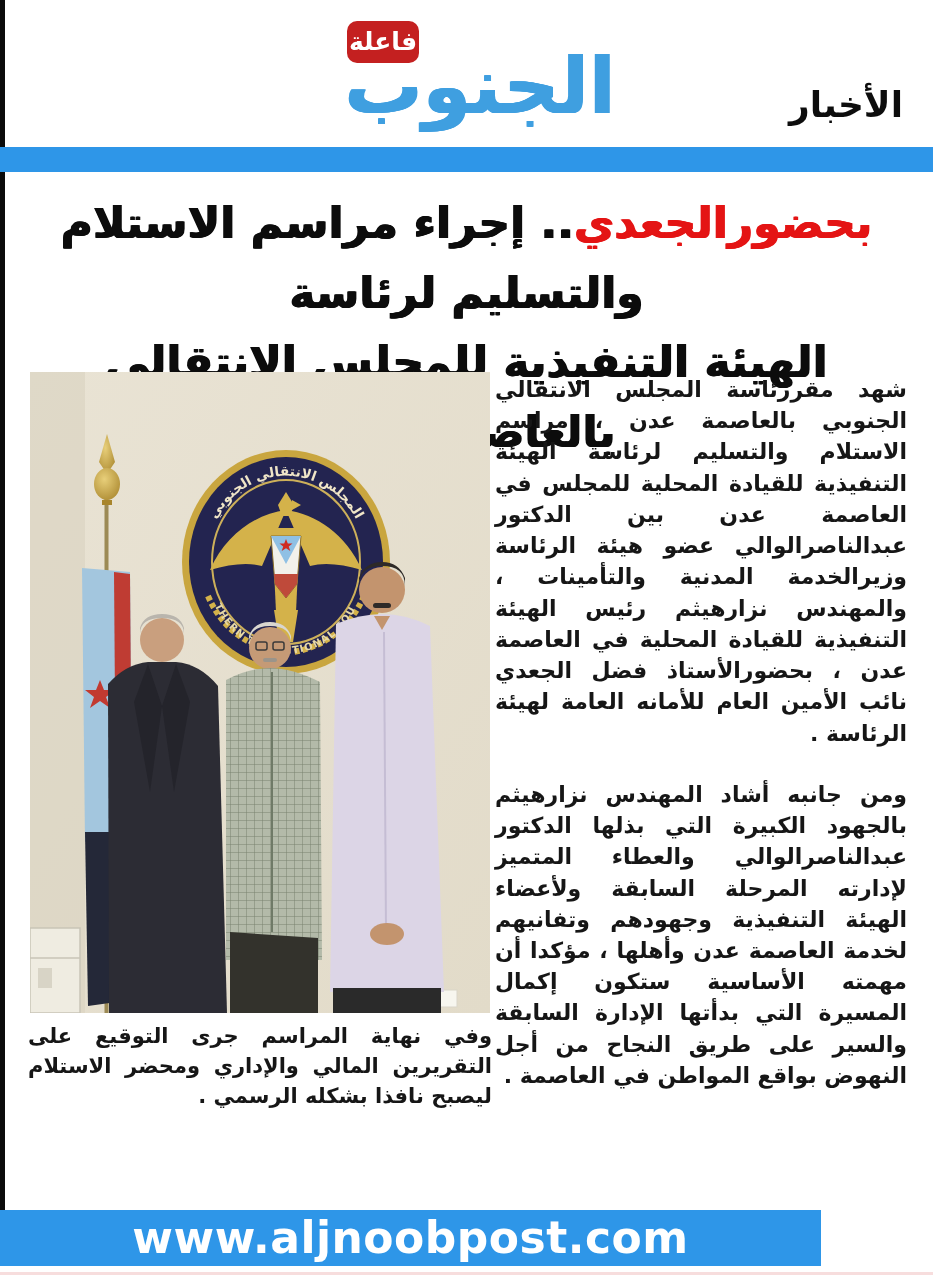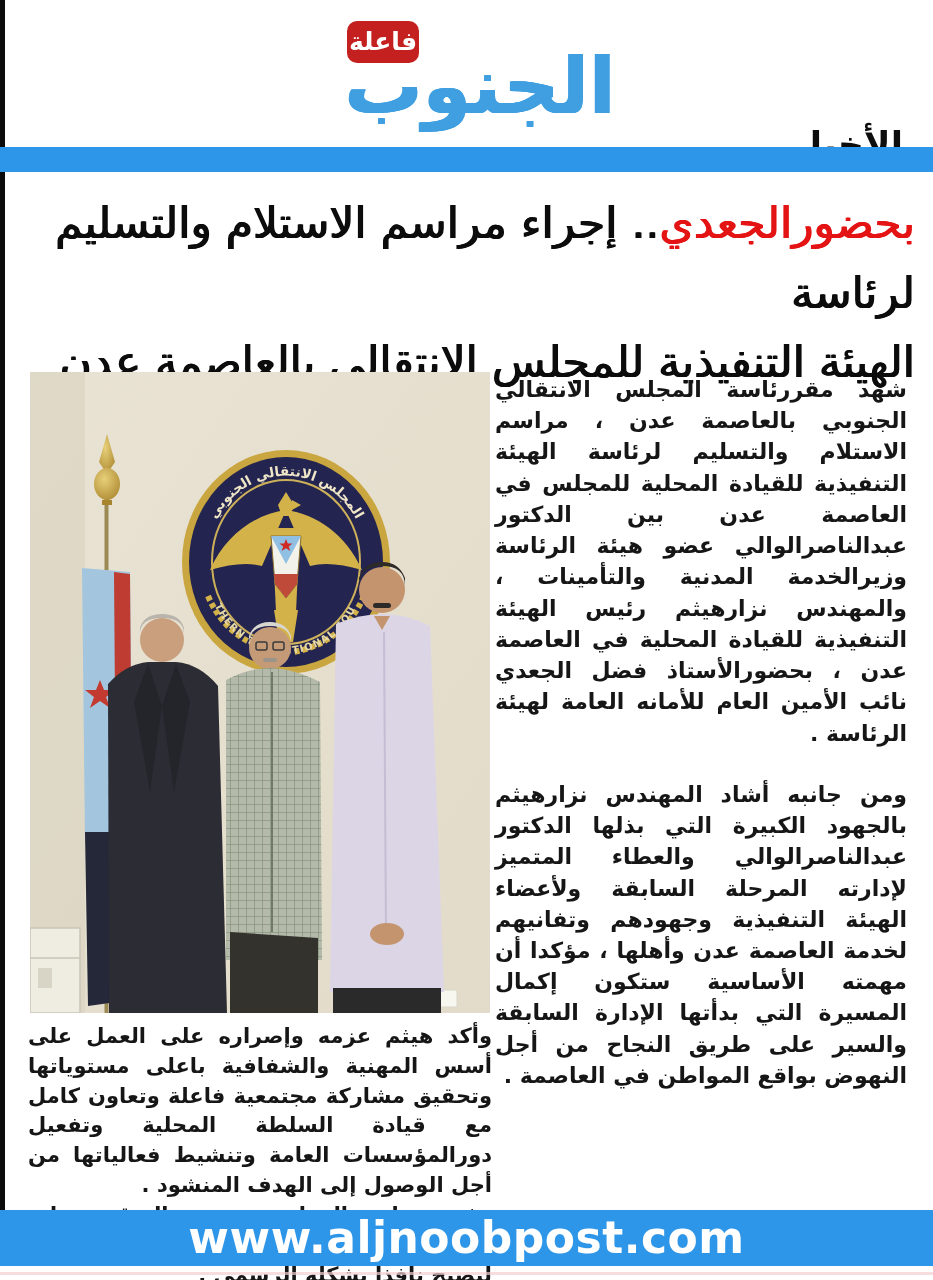--- a/index.html
+++ b/index.html
@@ -12,7 +12,7 @@
   .left-rule{position:absolute;left:0;top:0;width:5px;height:1213px;background:#0b0b0b;}
   
   .section-label{
-    position:absolute;top:84px;right:30px;font-size:36px;font-weight:600;color:#0d0d0d;direction:rtl;margin-top:40px;
+    position:absolute;top:84px;right:30px;font-size:36px;font-weight:600;color:#0d0d0d;direction:rtl;
   }
   .date-label{
     position:absolute;top:98px;left:20px;font-size:28px;font-weight:600;color:#111;direction:rtl;

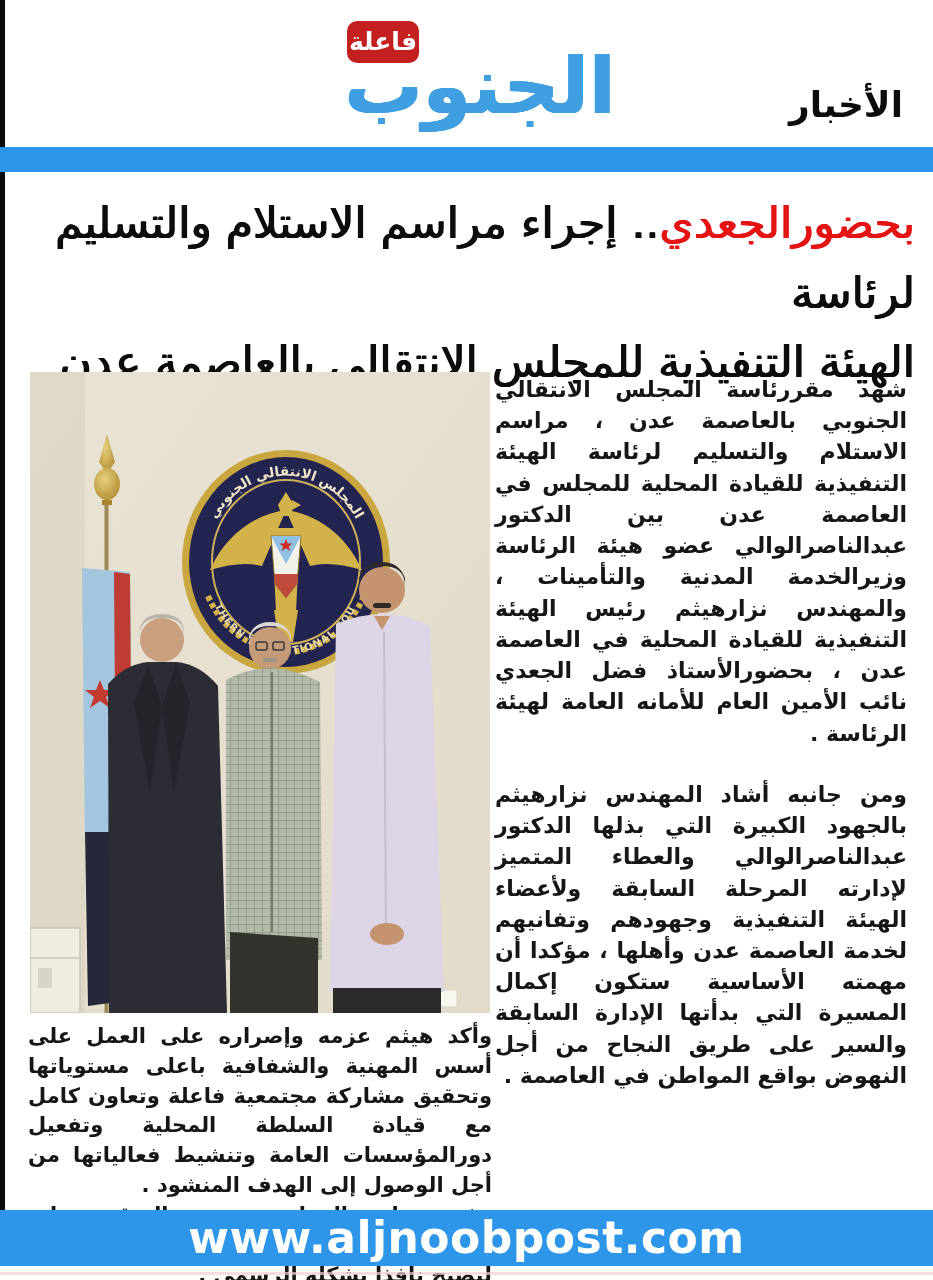--- a/index.html
+++ b/index.html
@@ -30,8 +30,8 @@
   .top-bar{position:absolute;top:147px;left:0;width:933px;height:25px;background:#2e96e8;}
   
   .headline{
-    position:absolute;top:188px;left:18px;width:897px;direction:rtl;
-    font-size:44px;font-weight:normal;color:#0c0c0c;line-height:1.58;
+    position:absolute;top:188px;left:18px;width:897px;direction:rtl;text-align:center;
+    font-size:44px;font-weight:bold;color:#0c0c0c;line-height:1.58;
     text-shadow:0.7px 0 currentColor,-0.7px 0 currentColor;
   }
   .headline .hl-red{color:#e41414;}

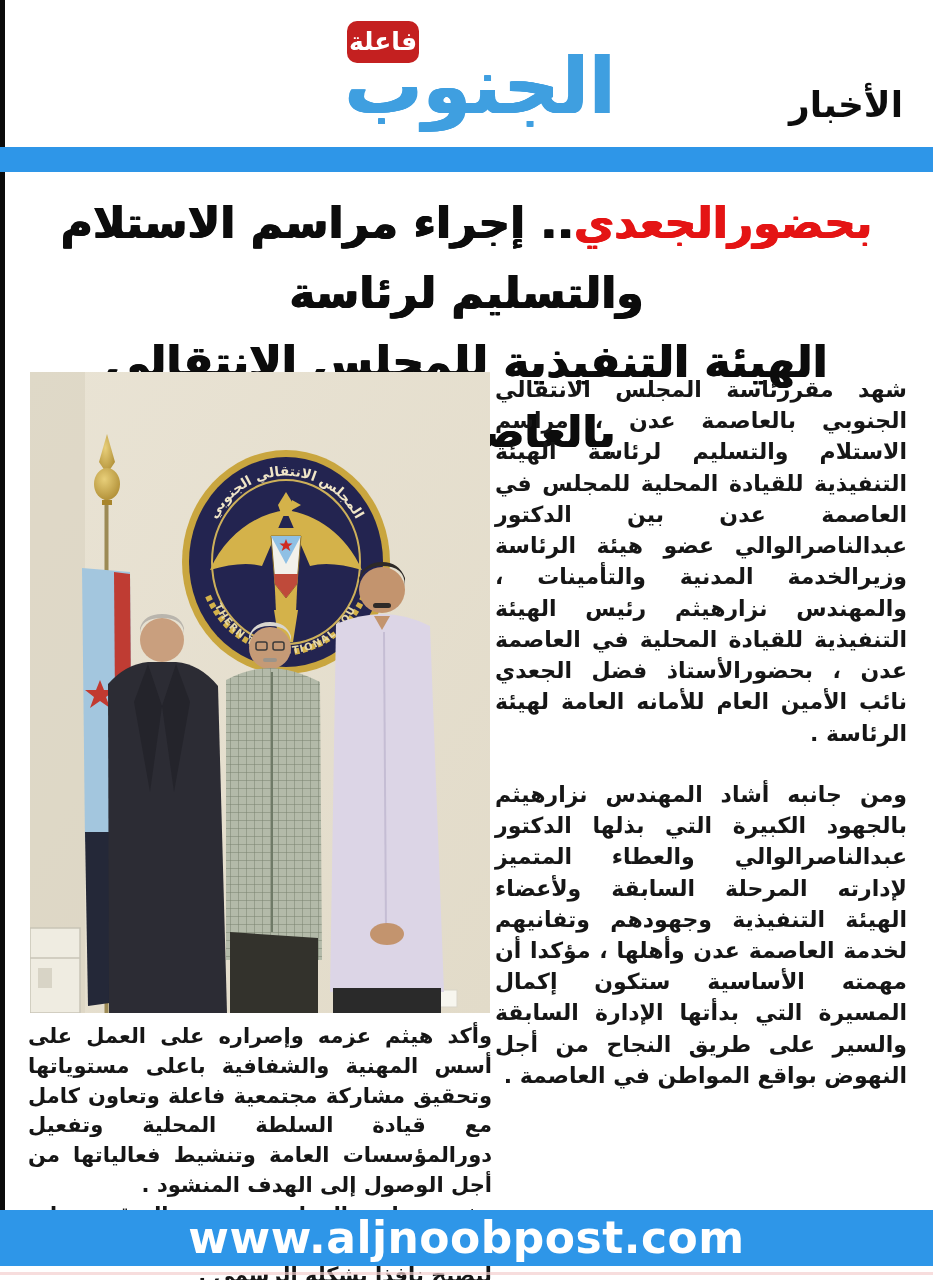--- a/index.html
+++ b/index.html
@@ -190,7 +190,6 @@
   </div>
 
   <div class="col-left">
-    <p>وأكد هيثم عزمه وإصراره على العمل على أسس المهنية والشفافية باعلى مستوياتها وتحقيق مشاركة مجتمعية فاعلة وتعاون كامل مع قيادة السلطة المحلية وتفعيل دورالمؤسسات العامة وتنشيط فعالياتها من أجل الوصول إلى الهدف المنشود .</p>
     <p>وفي نهاية المراسم جرى التوقيع على التقريرين المالي والإداري ومحضر الاستلام ليصبح نافذا بشكله الرسمي .</p>
   </div>
 

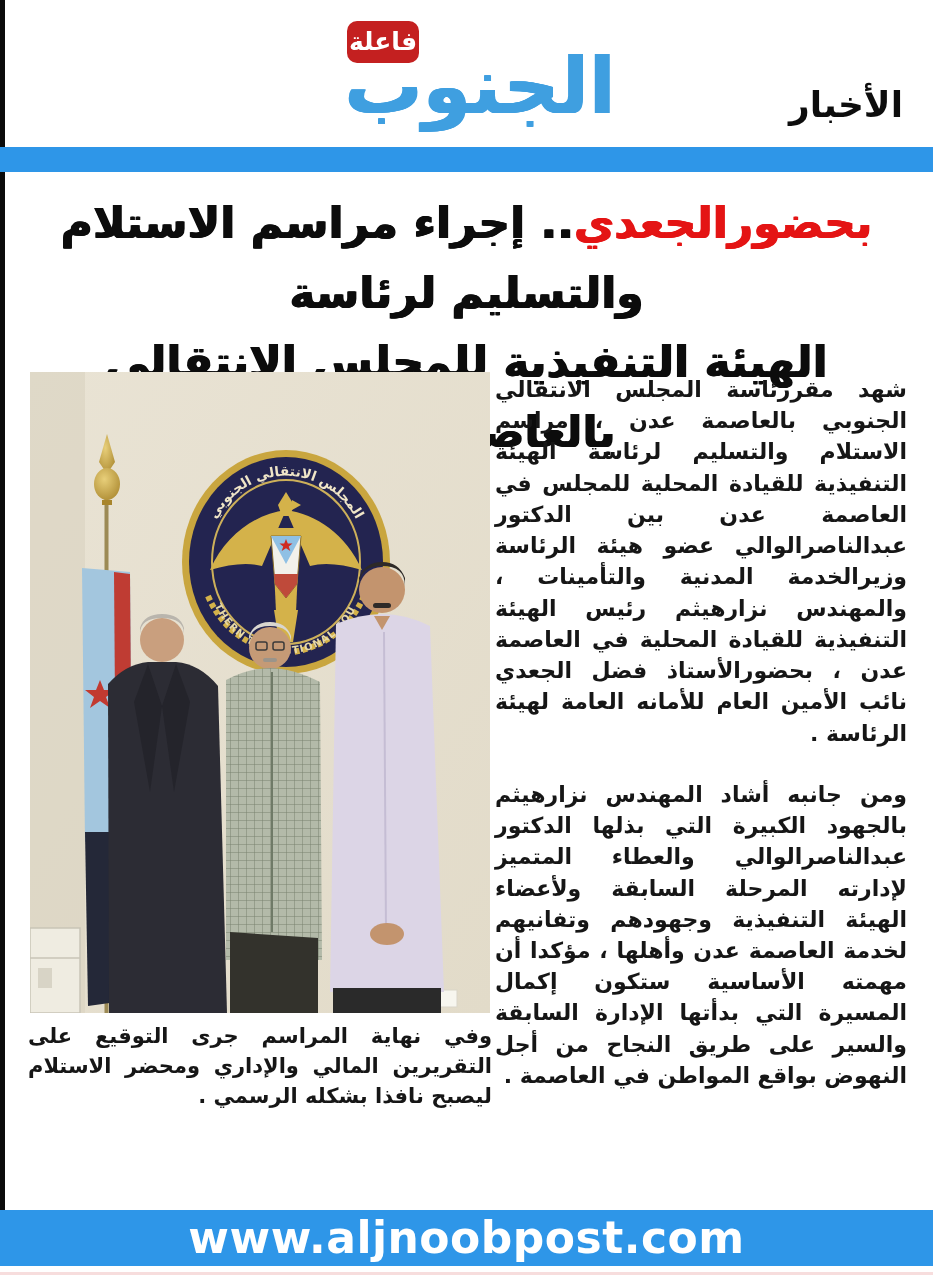--- a/index.html
+++ b/index.html
@@ -53,7 +53,7 @@
   .photo{position:absolute;top:372px;left:30px;width:460px;height:641px;}
   
   .footer-bar{
-    position:absolute;top:1210px;left:0;width:933px;height:56px;background:#2e96e8;
+    position:absolute;top:1210px;left:0;width:821px;height:56px;background:#2e96e8;
     color:#ffffff;font-size:44px;font-weight:bold;text-align:center;line-height:56px;
     letter-spacing:0.5px;
   }

